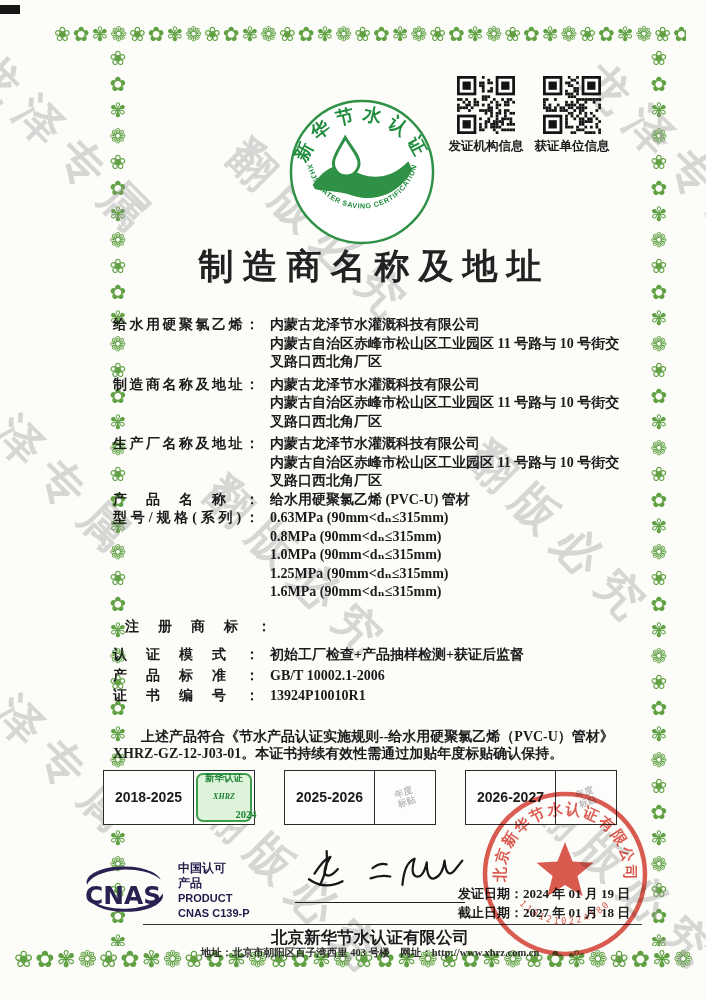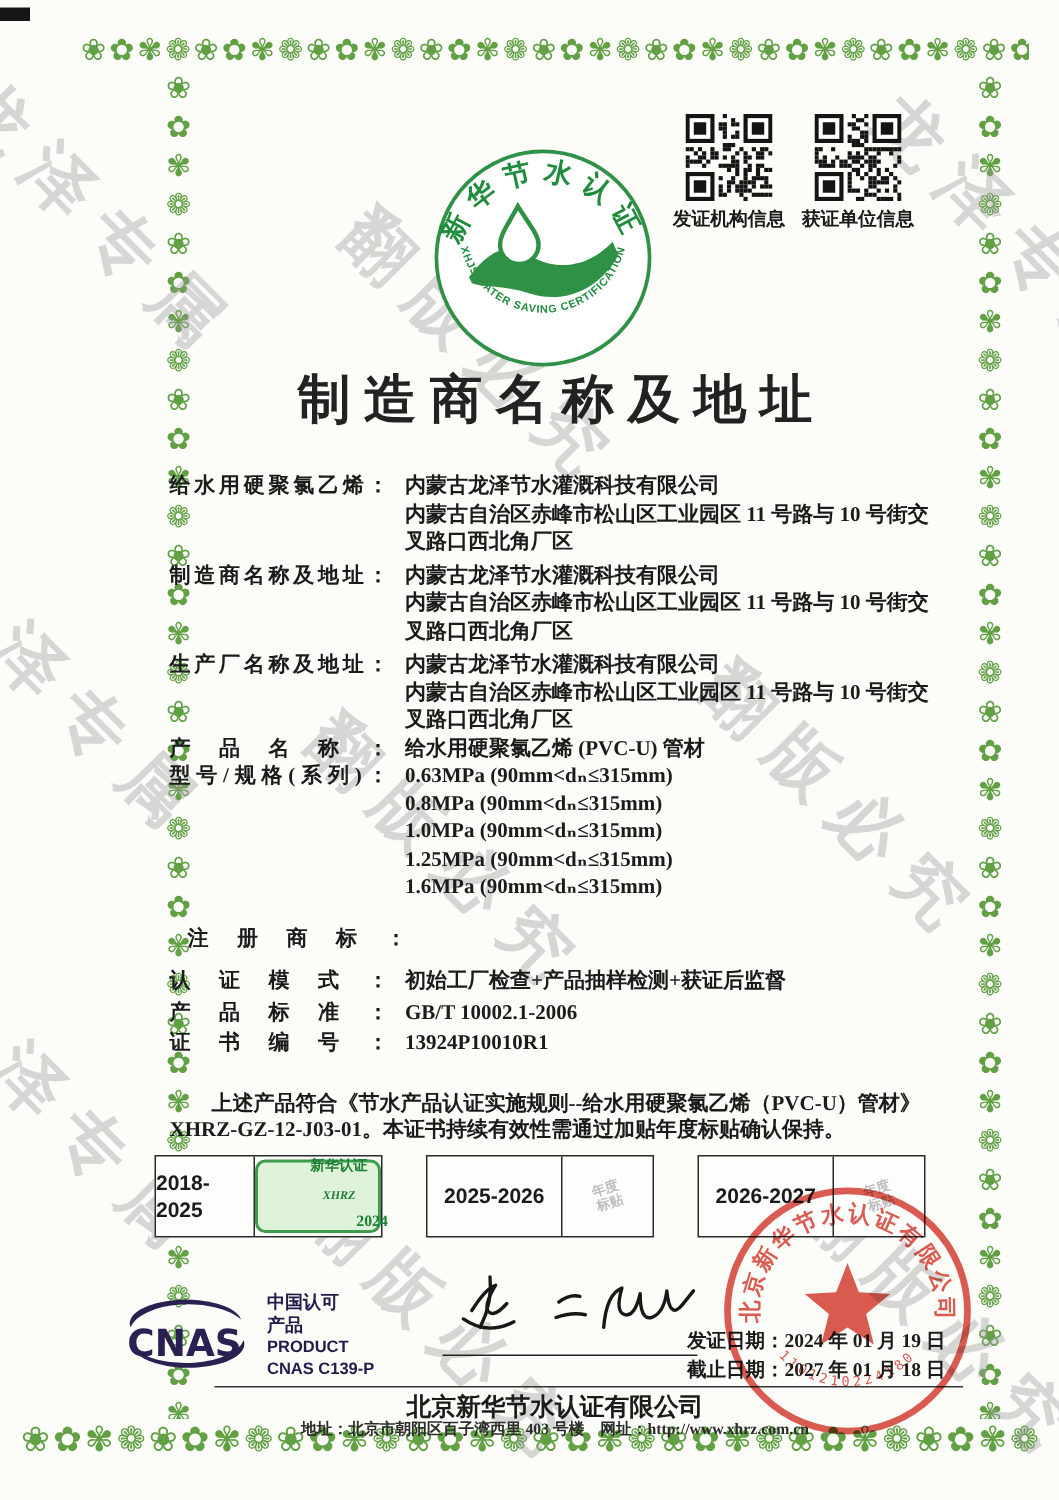--- a/index.html
+++ b/index.html
@@ -61,7 +61,7 @@
   .sticker-cell{flex:0 0 60px;display:flex;align-items:center;justify-content:center;}
   .sticker{width:52px;height:45px;background:#dff3da;border:2px solid #3f9c4d;border-radius:7px;
            display:flex;flex-direction:column;align-items:center;justify-content:center;
-           color:#1c8034;padding-left:28px;}
+           color:#1c8034;}
   .sticker .s1{font-size:9.5px;font-weight:700;}
   .sticker .s2{font-size:8px;font-weight:700;font-style:italic;}
   .sticker .s3{font-size:10.5px;font-weight:700;margin-left:44px;}

